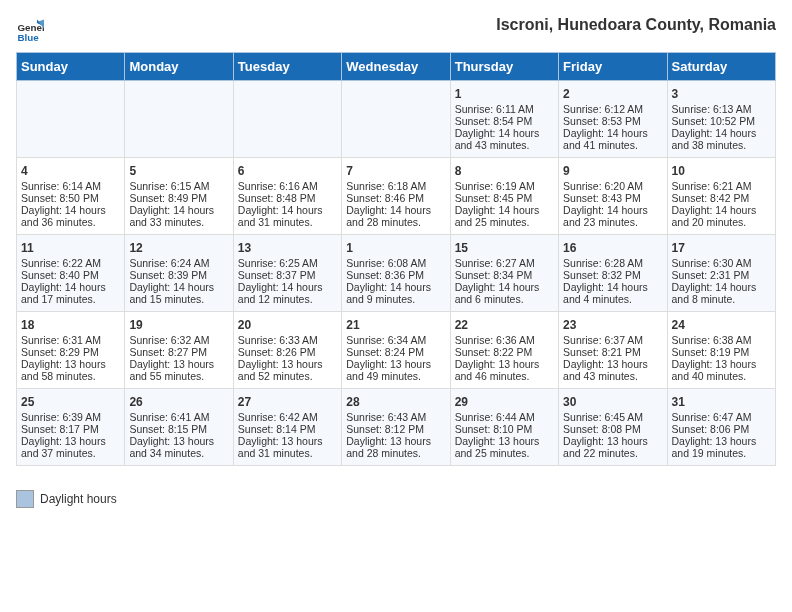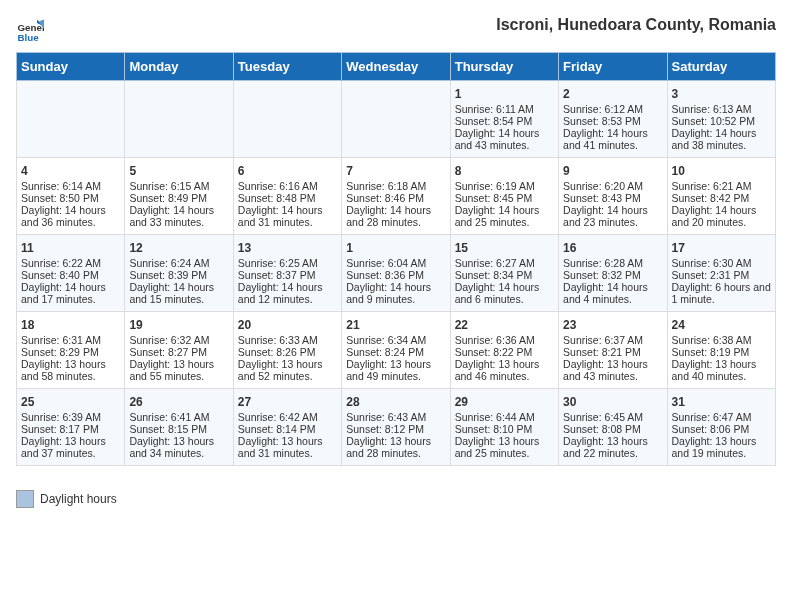--- a/index.html
+++ b/index.html
@@ -203,7 +203,7 @@
         </td>
         <td>
           <span class="day-number">1</span>
-          <div>Sunrise: 6:04 AM</div>
+          <div>Sunrise: 6:08 AM</div>
           <div>Sunset: 8:36 PM</div>
           <div>Daylight: 14 hours and 9 minutes.</div>
         </td>

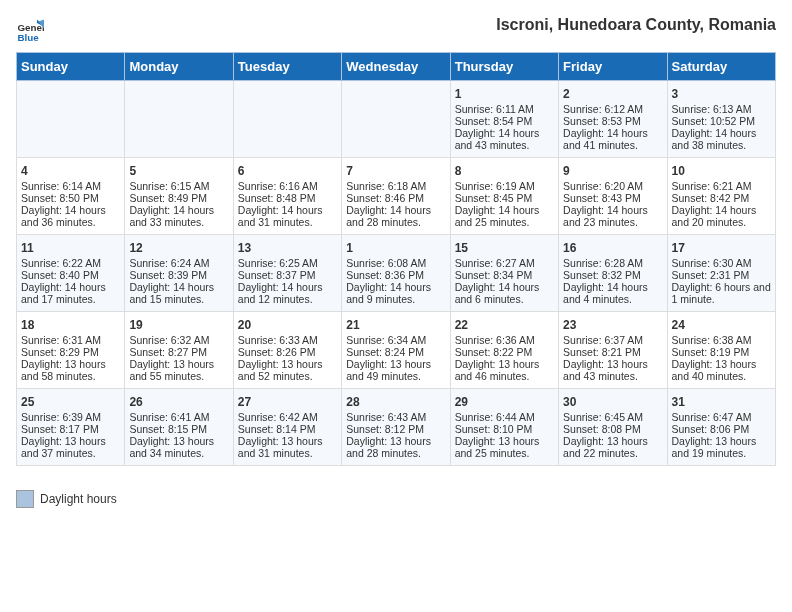--- a/index.html
+++ b/index.html
@@ -223,7 +223,7 @@
           <span class="day-number">17</span>
           <div>Sunrise: 6:30 AM</div>
           <div>Sunset: 2:31 PM</div>
-          <div>Daylight: 6 hours and 1 minute.</div>
+          <div>Daylight: 14 hours and 8 minute.</div>
         </td>
       </tr>
       <tr>

